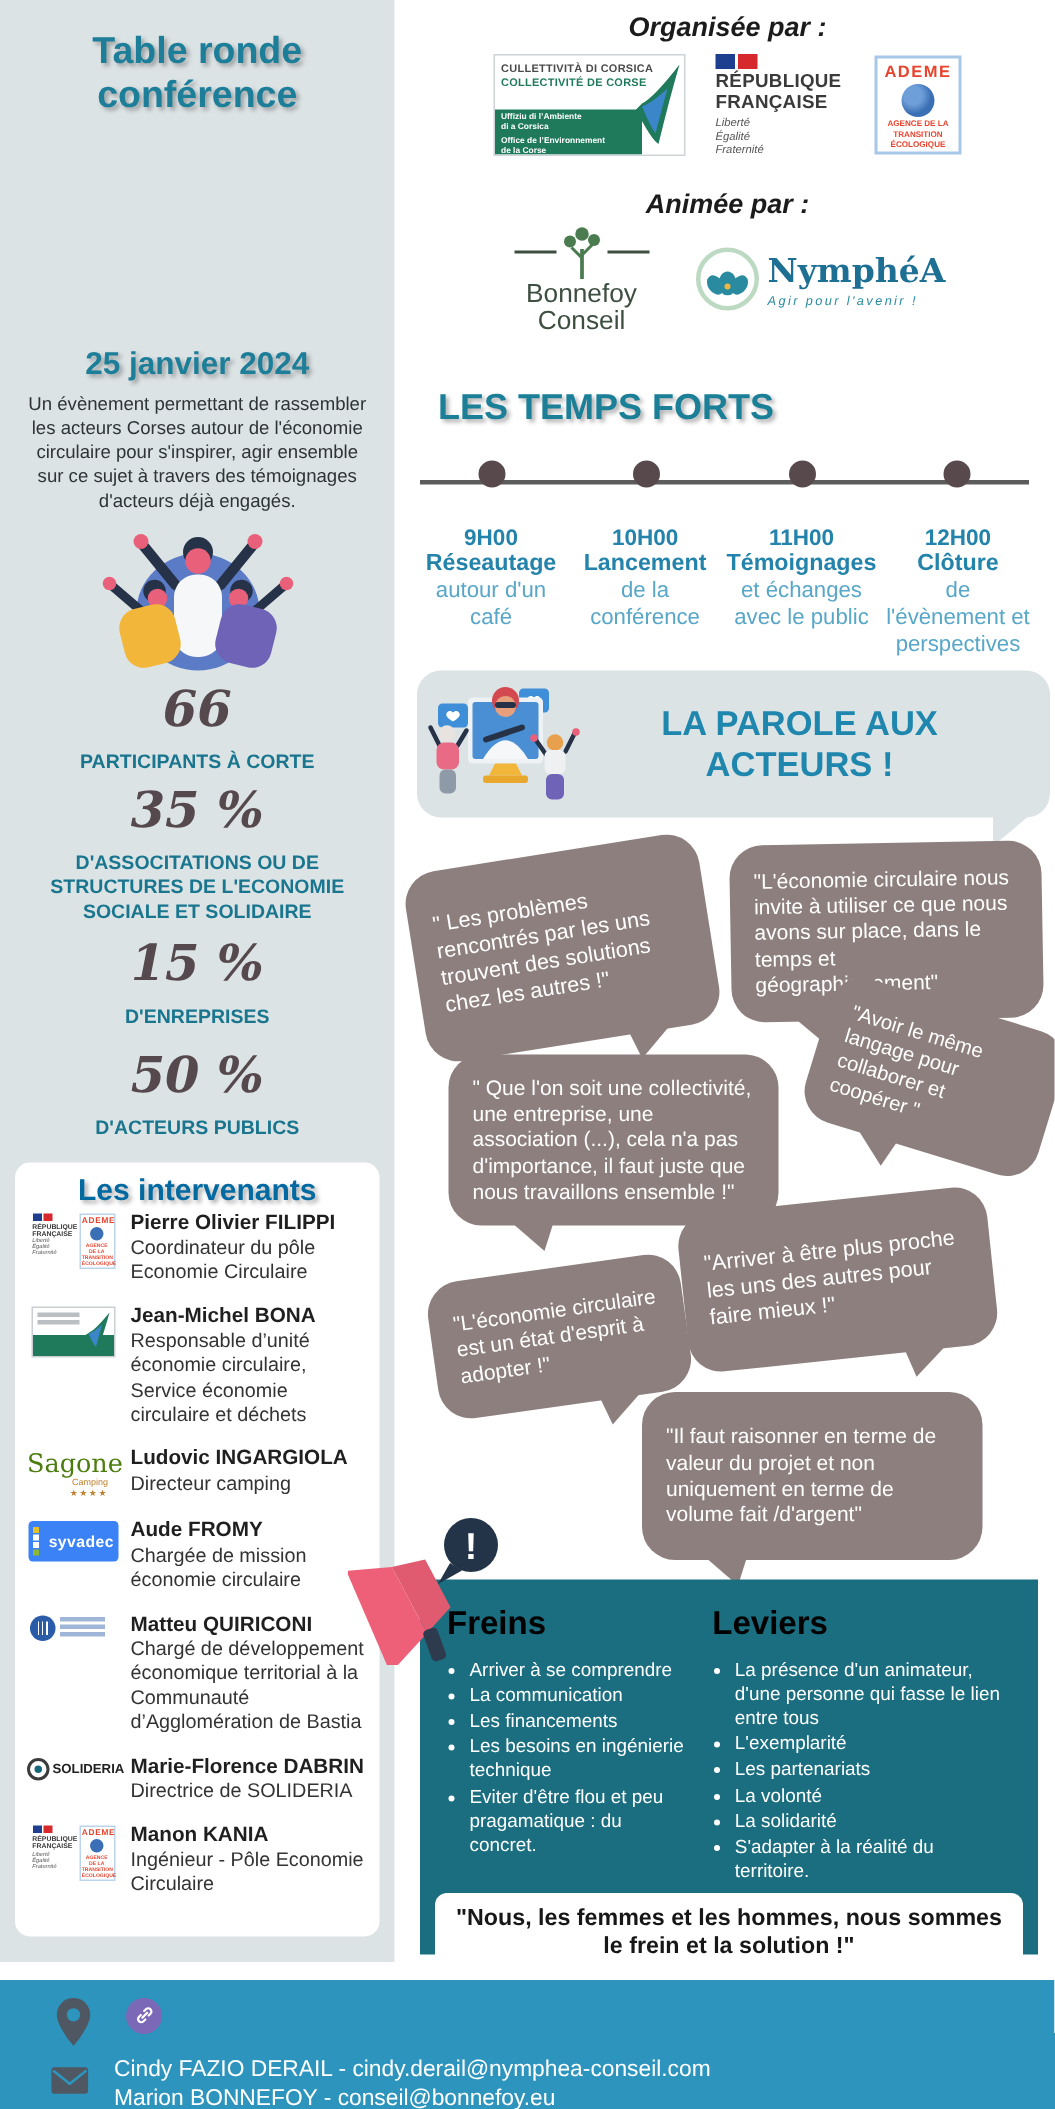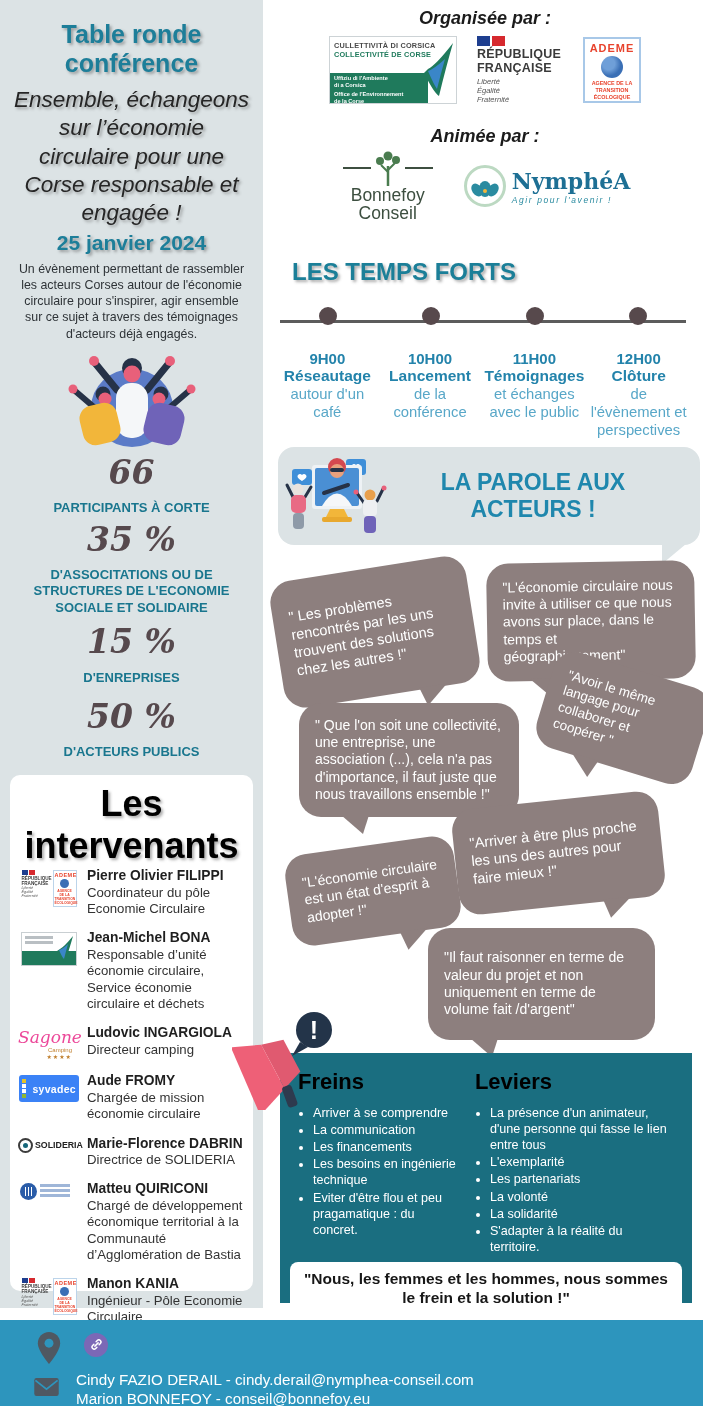--- a/index.html
+++ b/index.html
@@ -177,11 +177,6 @@
 
   <div class="sidebar">
     <div class="sb-title shadowed">Table ronde  conférence</div>
-    <div class="sb-subtitle shadowed pre">Ensemble, échangeons
-sur l’économie
-circulaire pour une
-Corse responsable et
-engagée !</div>
     <div class="sb-date shadowed">25 janvier 2024</div>
     <div class="sb-desc">Un évènement permettant de rassembler les acteurs Corses autour de l'économie circulaire pour s'inspirer, agir ensemble sur ce sujet à travers des témoignages d'acteurs déjà engagés.</div>
 

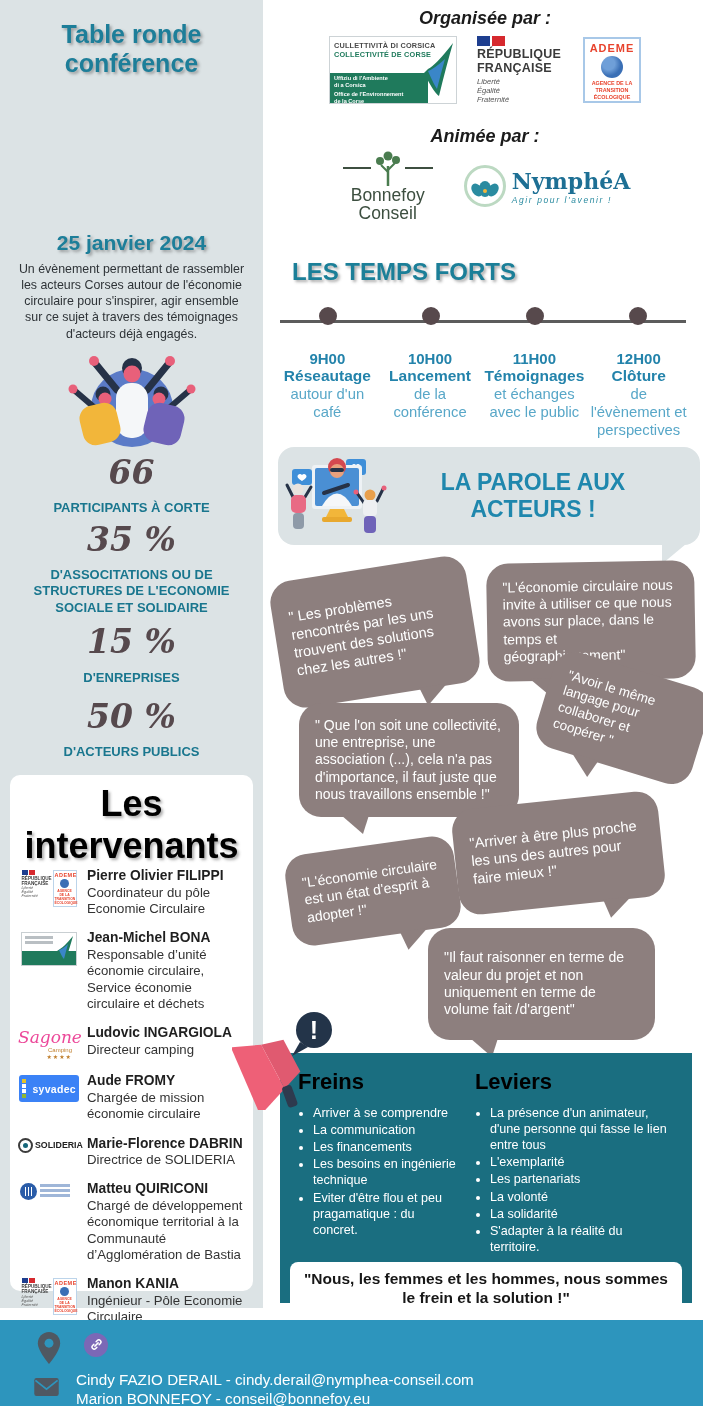--- a/index.html
+++ b/index.html
@@ -28,7 +28,7 @@
 
   .card { position:absolute; left:10px; top:775px; width:243px; height:516px;
           background:#ffffff; border-radius:10px; padding:8px 8px 10px; }
-  .card-title { text-align:center; font-size:36px; font-weight:bold; color:#000000; }
+  .card-title { text-align:center; font-size:20px; font-weight:bold; color:#0369a1; }
   .speakers { margin-top:1px; display:flex; flex-direction:column; gap:13px; }
   .speaker { display:flex; gap:7px; }
   .sp-logo { width:62px; flex:none; display:flex; gap:3px; align-items:flex-start; justify-content:center; padding-top:2px; }

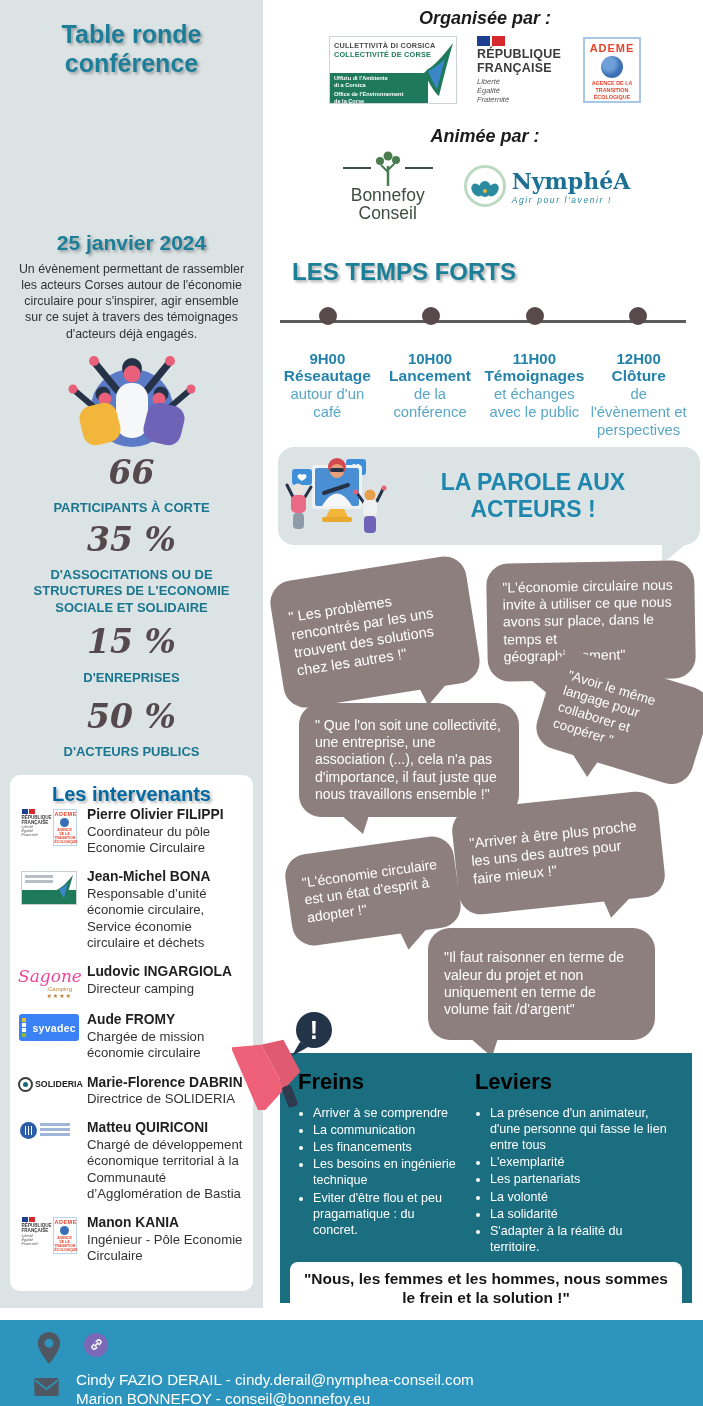--- a/index.html
+++ b/index.html
@@ -53,7 +53,7 @@
   .mini-corse .band { position:absolute; bottom:0; left:0; width:100%; height:14px; background:#1f7a5c; }
   .mini-corse svg { position:absolute; right:2px; top:2px; }
   .sagone-box { width:62px; text-align:center; }
-  .sagone-name { font-family:"DejaVu Serif","Liberation Serif",serif; font-style:italic; font-size:17px; color:#ec4899; }
+  .sagone-name { font-family:"DejaVu Serif","Liberation Serif",serif; font-size:17px; color:#4d7c0f; }
   .sagone-sub { font-size:6px; color:#c08030; text-align:right; padding-right:8px; }
   .sagone-stars { font-size:6px; color:#c08030; text-align:right; padding-right:8px; letter-spacing:1px; }
   .syvadec-box { width:60px; background:#3b82f6; border-radius:3px; padding:4px 3px; display:flex; align-items:center; gap:3px; }

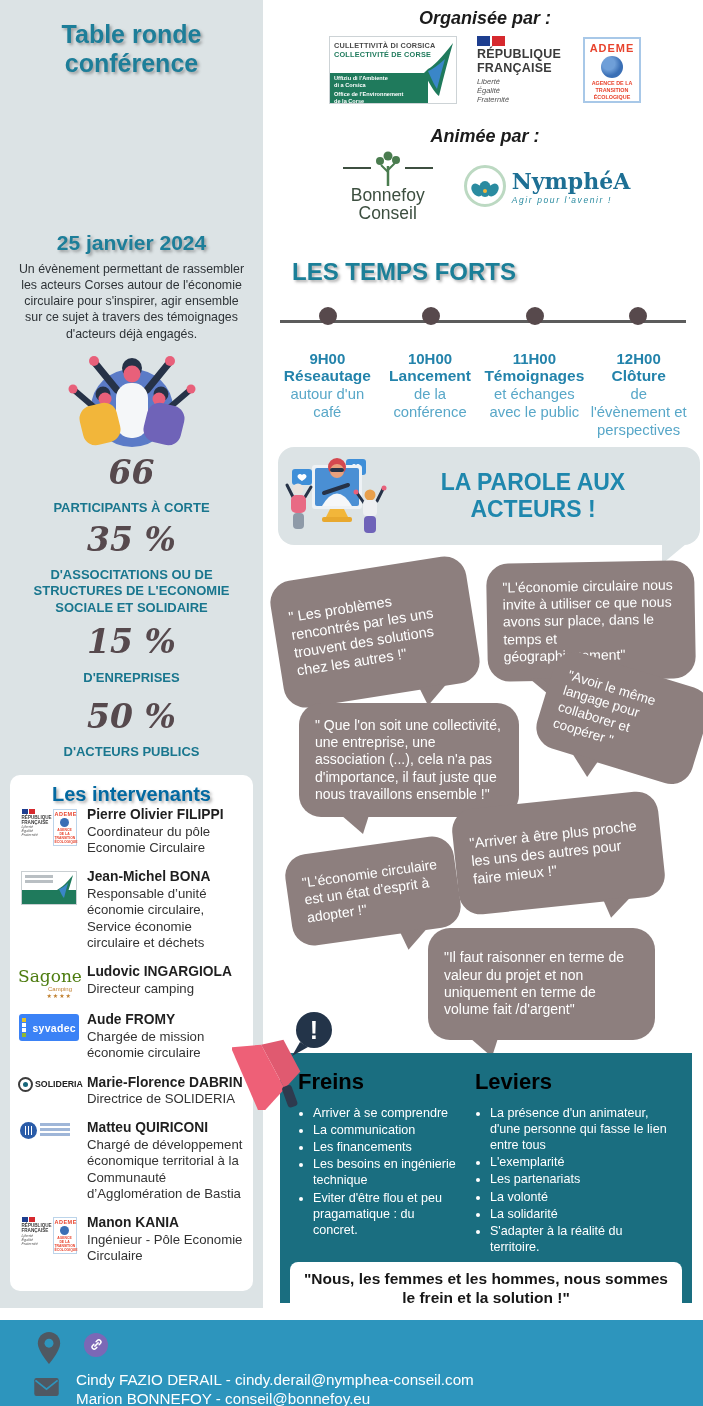--- a/index.html
+++ b/index.html
@@ -298,19 +298,6 @@
 
         <div class="speaker">
           <div class="sp-logo">
-            <div class="solideria-box">
-              <div class="sol-emblem"></div>
-              <div class="solideria-name">SOLIDERIA</div>
-            </div>
-          </div>
-          <div class="sp-text">
-            <div class="sp-name">Marie-Florence DABRIN</div>
-            <div class="sp-role">Directrice de SOLIDERIA</div>
-          </div>
-        </div>
-
-        <div class="speaker">
-          <div class="sp-logo">
             <div class="bastia-box">
               <div class="bastia-circle"></div>
               <div class="bastia-lines">
@@ -323,6 +310,19 @@
           <div class="sp-text">
             <div class="sp-name">Matteu QUIRICONI</div>
             <div class="sp-role">Chargé de développement économique territorial à la Communauté d’Agglomération de Bastia</div>
+          </div>
+        </div>
+
+        <div class="speaker">
+          <div class="sp-logo">
+            <div class="solideria-box">
+              <div class="sol-emblem"></div>
+              <div class="solideria-name">SOLIDERIA</div>
+            </div>
+          </div>
+          <div class="sp-text">
+            <div class="sp-name">Marie-Florence DABRIN</div>
+            <div class="sp-role">Directrice de SOLIDERIA</div>
           </div>
         </div>
 

